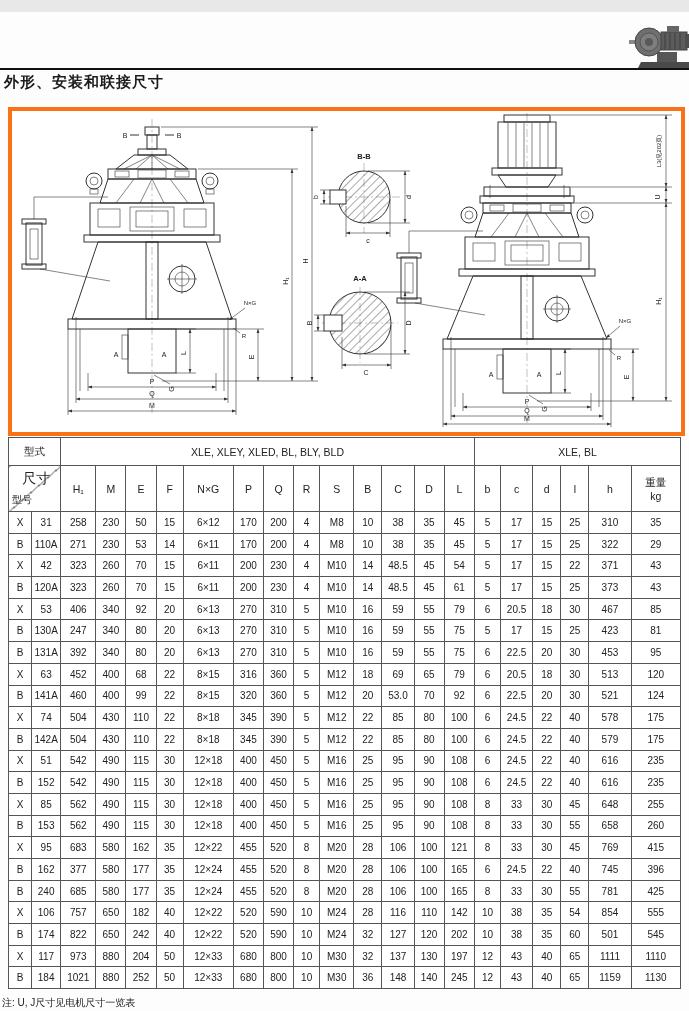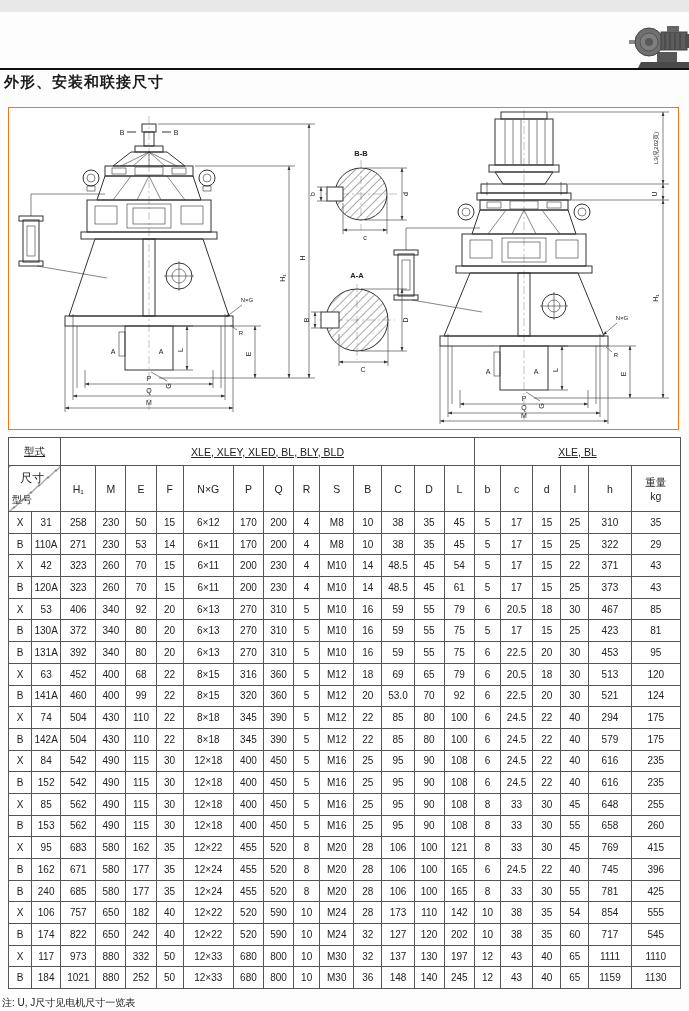--- a/index.html
+++ b/index.html
@@ -8,7 +8,7 @@
   .photo{position:absolute;top:10px;right:4px;width:72px;height:47px;}
   .rule{position:absolute;top:56px;left:0;width:689px;height:2px;background:#111;}
   .title{position:absolute;top:61px;left:4px;margin:0;font-size:15px;font-weight:bold;letter-spacing:1px;}
-  .drawing-box{position:absolute;top:95px;left:8px;width:669px;height:321px;border:1px solid #f97316;background:#fff;}
+  .drawing-box{position:absolute;top:95px;left:8px;width:669px;height:321px;border:4px solid #f97316;background:#fff;}
   .dwg{display:block;}
   .dwg text{font-size:7px;fill:#222;}
   .dwg .t6 {font-size:6px;}

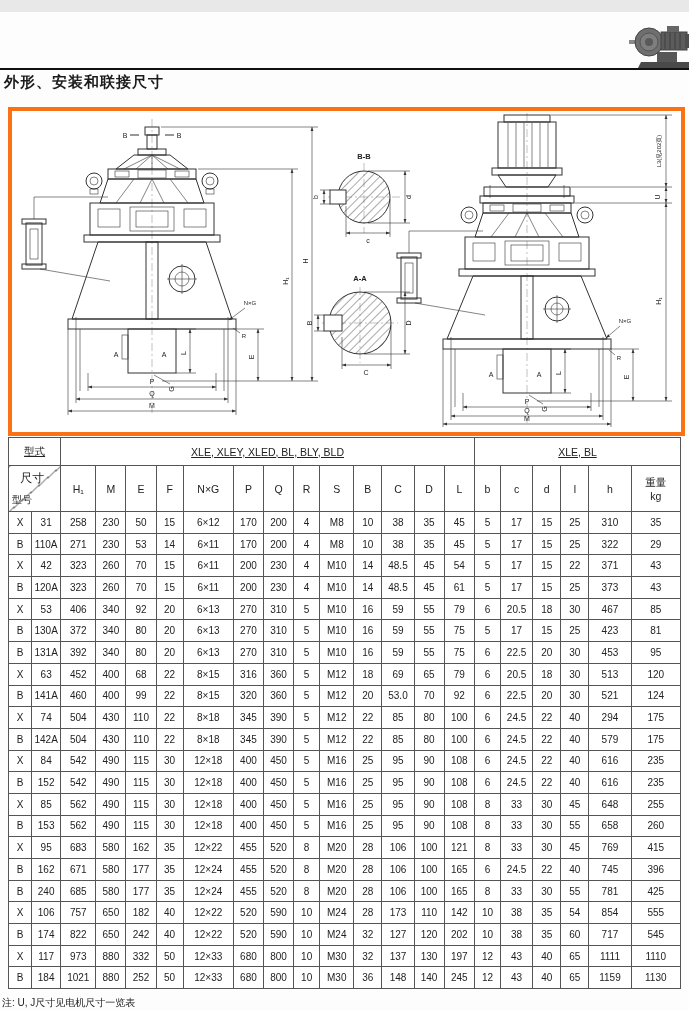--- a/index.html
+++ b/index.html
@@ -21,7 +21,7 @@
   table.dims{position:absolute;top:425px;left:8px;width:673px;border-collapse:collapse;table-layout:fixed;background:#fff;}
   table.dims th,table.dims td{border:1px solid #555;text-align:center;vertical-align:middle;
       padding:0;font-size:10px;font-weight:normal;color:#222;overflow:hidden;white-space:nowrap;}
-  thead .r1 th{height:27px;font-size:10.5px;text-decoration:underline;}
+  thead .r1 th{height:27px;font-size:10.5px;}
   thead .r2 th{height:45px;font-size:10.5px;}
   tbody td{height:20.7px;}
   .diag{position:relative;background:linear-gradient(to bottom right,transparent 49.4%,#555 49.4%,#555 50.6%,transparent 50.6%);}

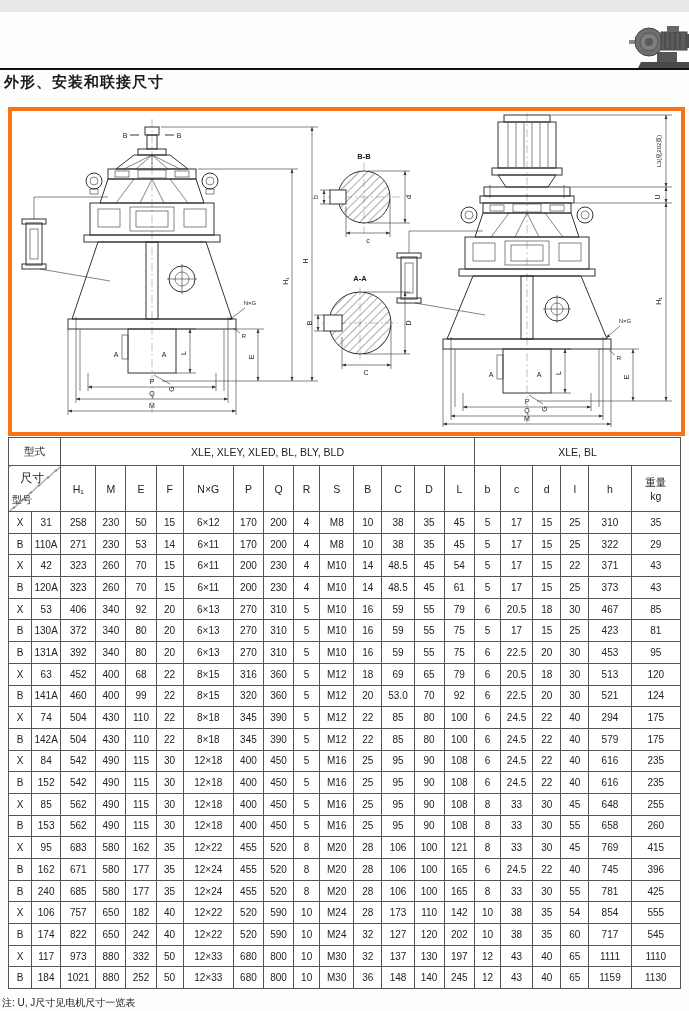--- a/index.html
+++ b/index.html
@@ -25,7 +25,7 @@
   thead .r2 th{height:45px;font-size:10.5px;}
   tbody td{height:20.7px;}
   .diag{position:relative;background:linear-gradient(to bottom right,transparent 49.4%,#555 49.4%,#555 50.6%,transparent 50.6%);}
-  .diag .dt{position:absolute;top:4px;right:16px;font-size:12px;}
+  .diag .dt{position:absolute;top:4px;right:10px;font-size:14px;}
   .diag .db{position:absolute;bottom:4px;left:3px;font-size:10px;}
   .note{position:absolute;top:984px;left:2px;font-size:10px;}
 </style>

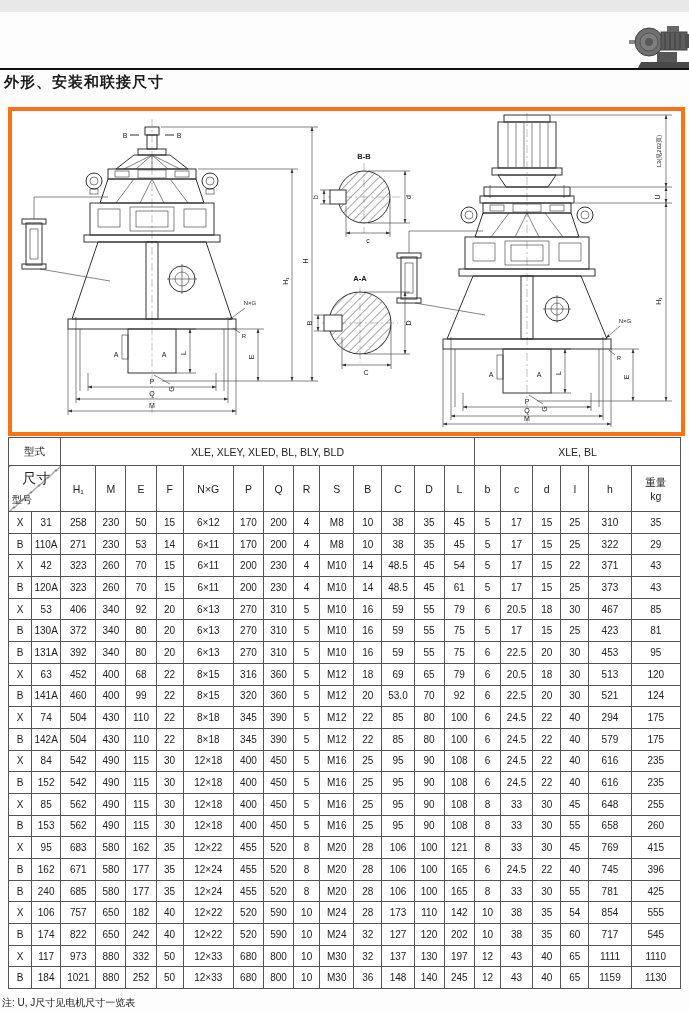--- a/index.html
+++ b/index.html
@@ -515,7 +515,7 @@
         <tr>
           <td>B</td>
           <td>130A</td>
-          <td>372</td>
+          <td>247</td>
           <td>340</td>
           <td>80</td>
           <td>20</td>

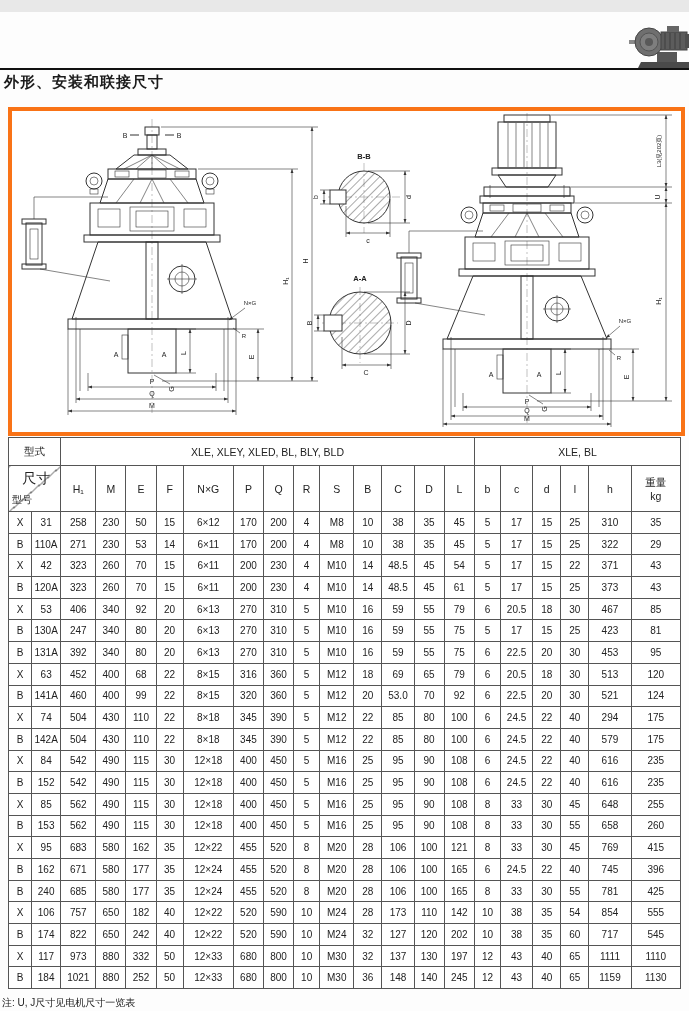--- a/index.html
+++ b/index.html
@@ -624,7 +624,7 @@
           <td>24.5</td>
           <td>22</td>
           <td>40</td>
-          <td>294</td>
+          <td>578</td>
           <td>175</td>
         </tr>
         <tr>

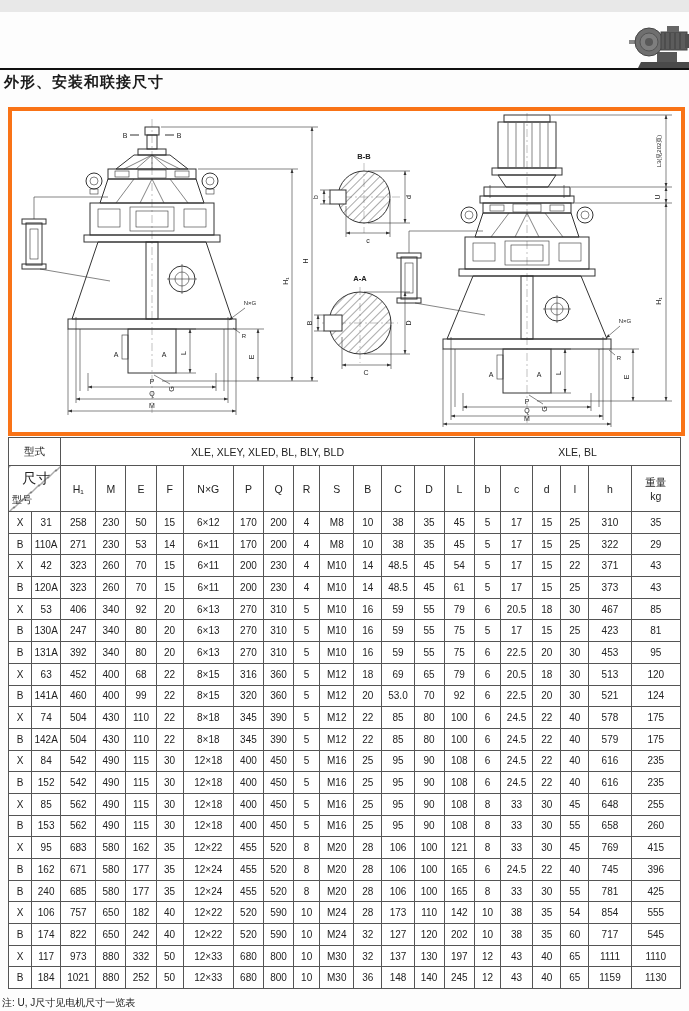--- a/index.html
+++ b/index.html
@@ -652,7 +652,7 @@
         </tr>
         <tr>
           <td>X</td>
-          <td>84</td>
+          <td>51</td>
           <td>542</td>
           <td>490</td>
           <td>115</td>

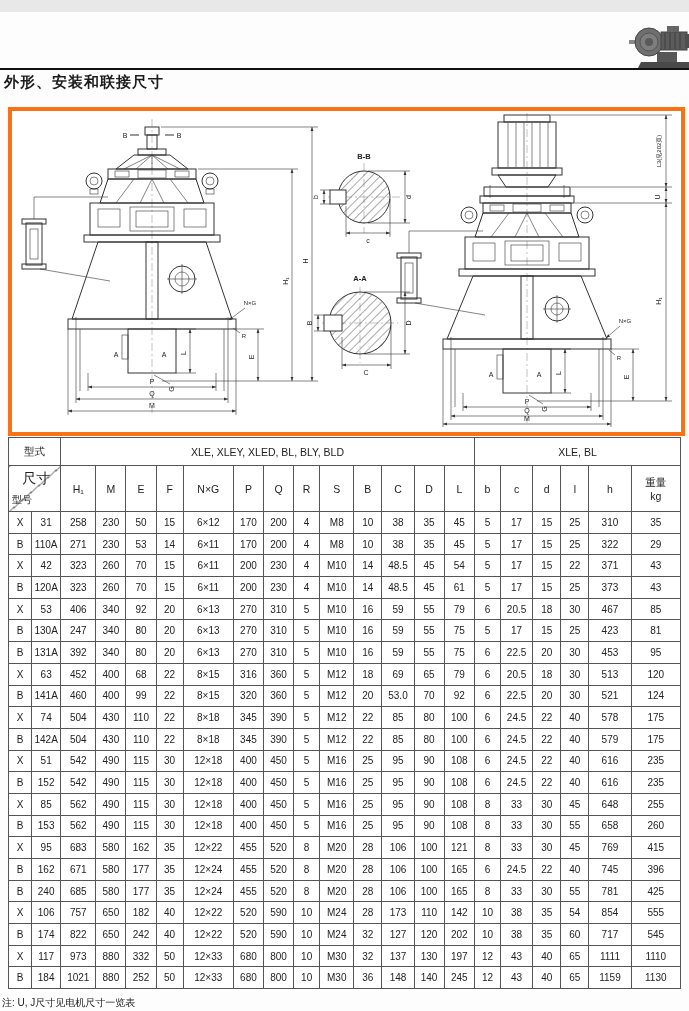--- a/index.html
+++ b/index.html
@@ -768,7 +768,7 @@
         <tr>
           <td>B</td>
           <td>162</td>
-          <td>671</td>
+          <td>377</td>
           <td>580</td>
           <td>177</td>
           <td>35</td>

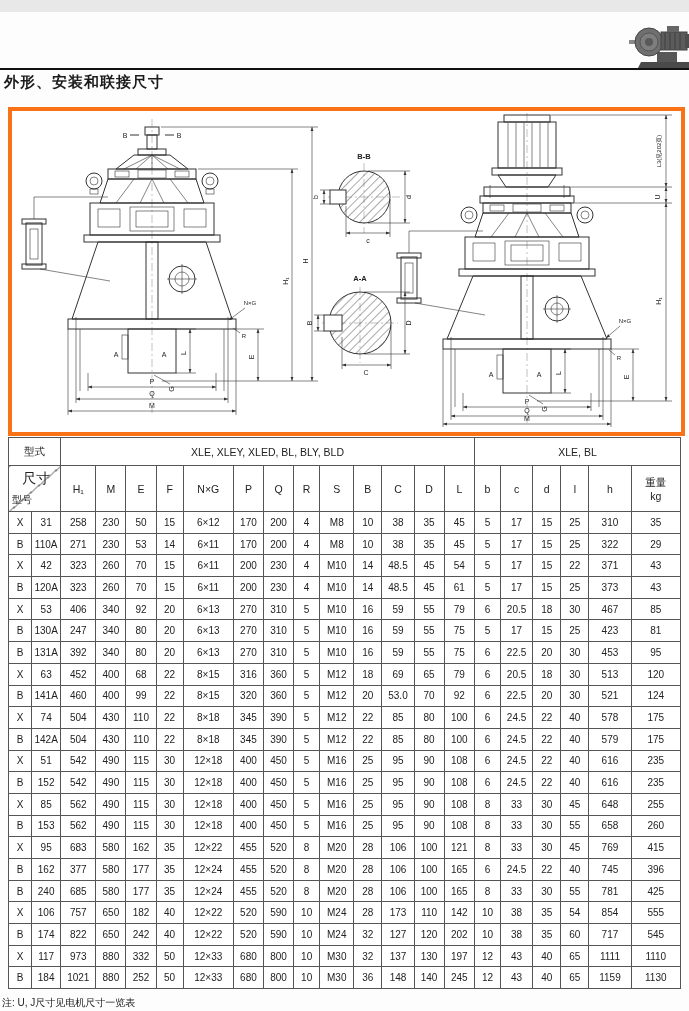--- a/index.html
+++ b/index.html
@@ -824,7 +824,7 @@
           <td>10</td>
           <td>M24</td>
           <td>28</td>
-          <td>173</td>
+          <td>116</td>
           <td>110</td>
           <td>142</td>
           <td>10</td>

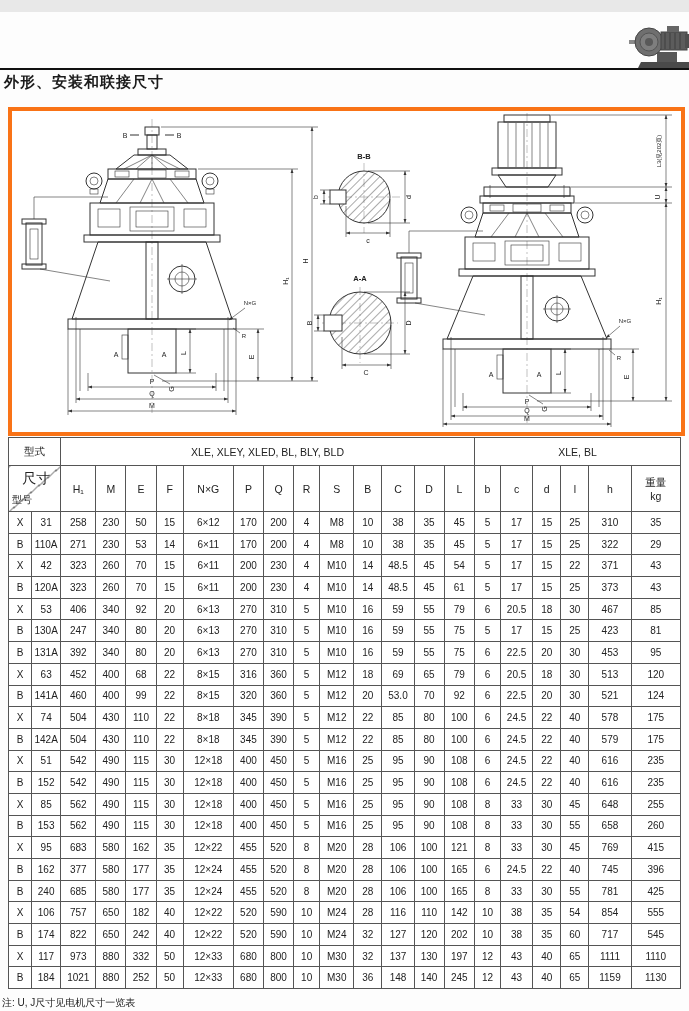--- a/index.html
+++ b/index.html
@@ -854,7 +854,7 @@
           <td>38</td>
           <td>35</td>
           <td>60</td>
-          <td>717</td>
+          <td>501</td>
           <td>545</td>
         </tr>
         <tr>

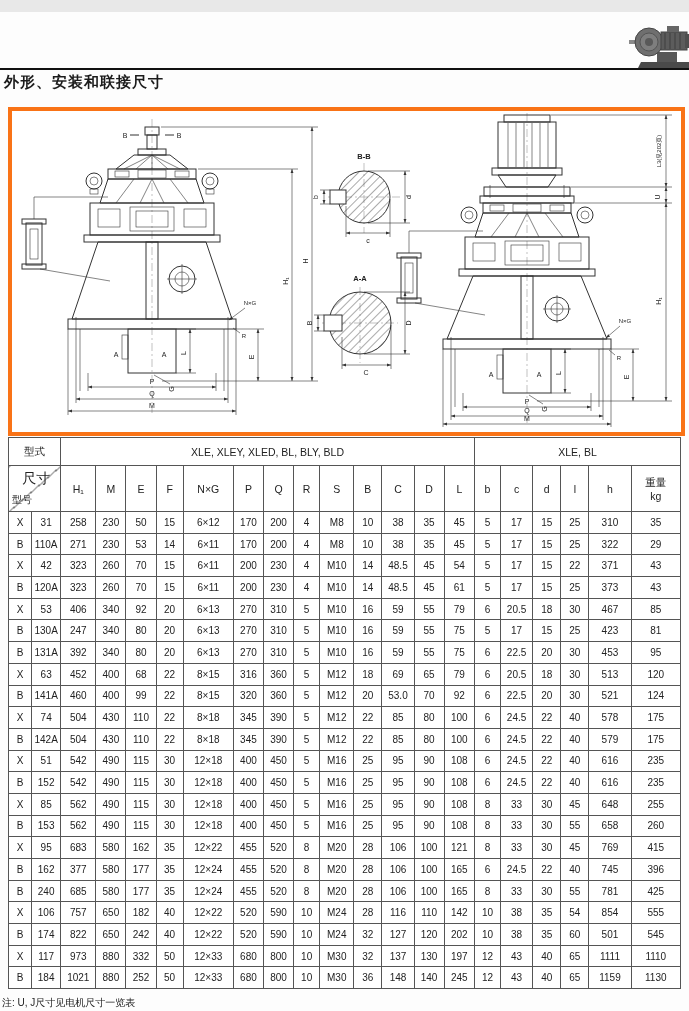--- a/index.html
+++ b/index.html
@@ -862,7 +862,7 @@
           <td>117</td>
           <td>973</td>
           <td>880</td>
-          <td>332</td>
+          <td>204</td>
           <td>50</td>
           <td>12×33</td>
           <td>680</td>

